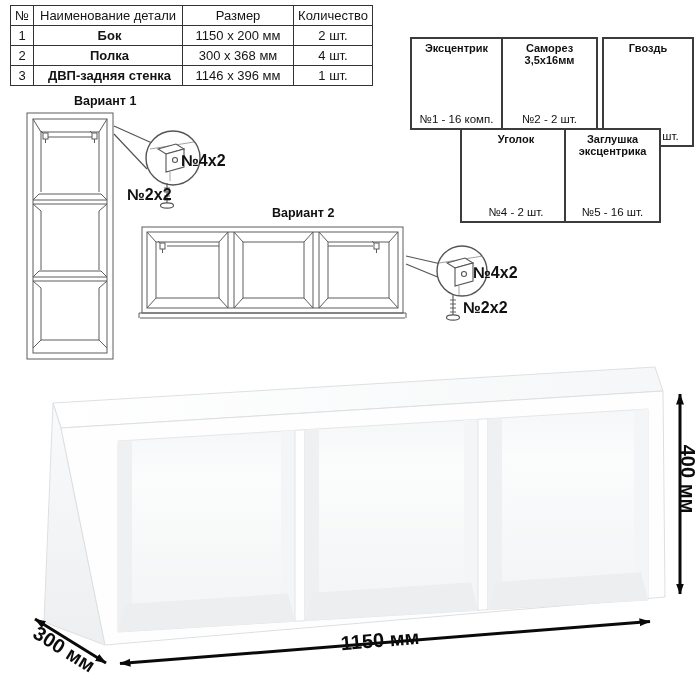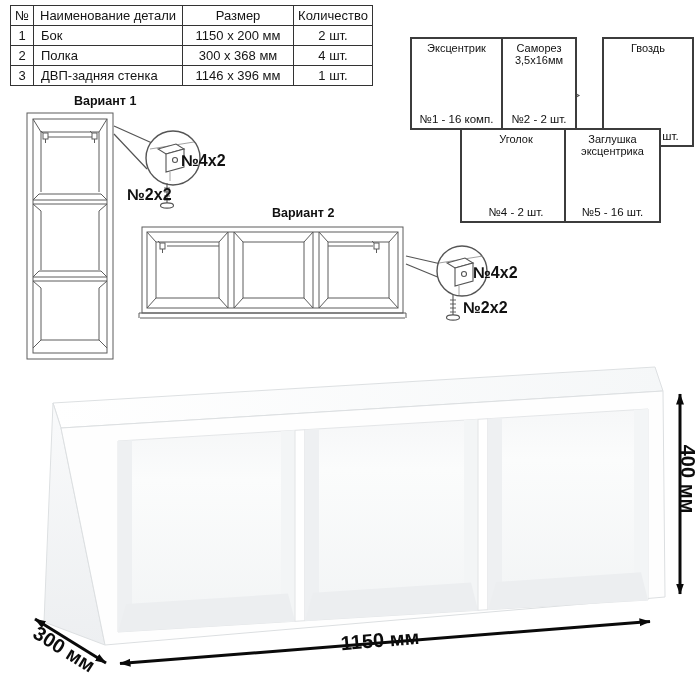--- a/index.html
+++ b/index.html
@@ -10,7 +10,7 @@
   table.parts{position:absolute;left:10px;top:5px;border-collapse:collapse;table-layout:fixed;}
   table.parts td{border:1px solid #333;font-size:13px;color:#141414;height:19px;
                  padding:0 4px;text-align:center;white-space:nowrap;overflow:hidden;}
-  table.parts td.name{text-align:left;padding-left:7px;}
+  table.parts td.name{text-align:center;padding-left:7px;font-weight:bold;}
 
   
   .hw-cell{position:absolute;border:2px solid #3c3c3c;box-sizing:border-box;

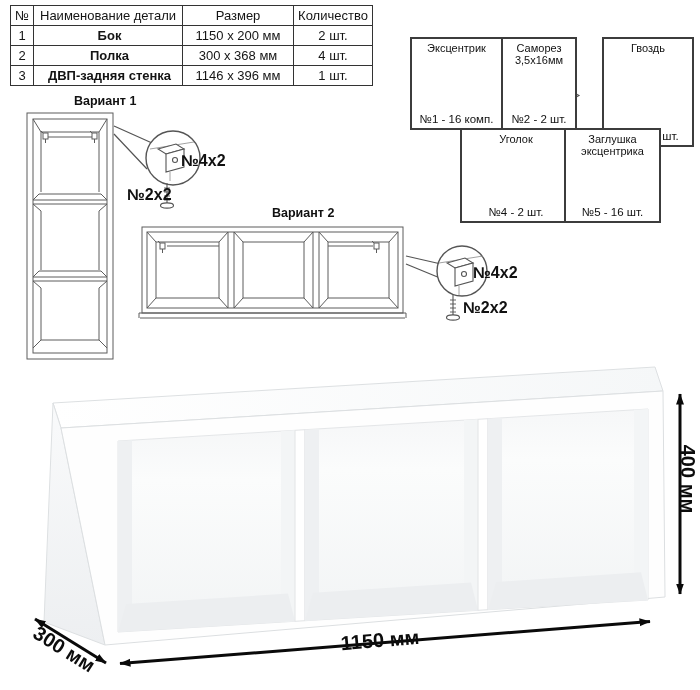--- a/index.html
+++ b/index.html
@@ -15,7 +15,7 @@
   
   .hw-cell{position:absolute;border:2px solid #3c3c3c;box-sizing:border-box;
            text-align:center;background:#fff;}
-  .hw-title{font-weight:normal;font-size:11px;line-height:12px;margin-top:3px;color:#111;}
+  .hw-title{font-weight:bold;font-size:11px;line-height:12px;margin-top:3px;color:#111;}
   .hw-count{position:absolute;bottom:3px;left:0;width:100%;font-weight:normal;
             font-size:11.5px;color:#111;}
 

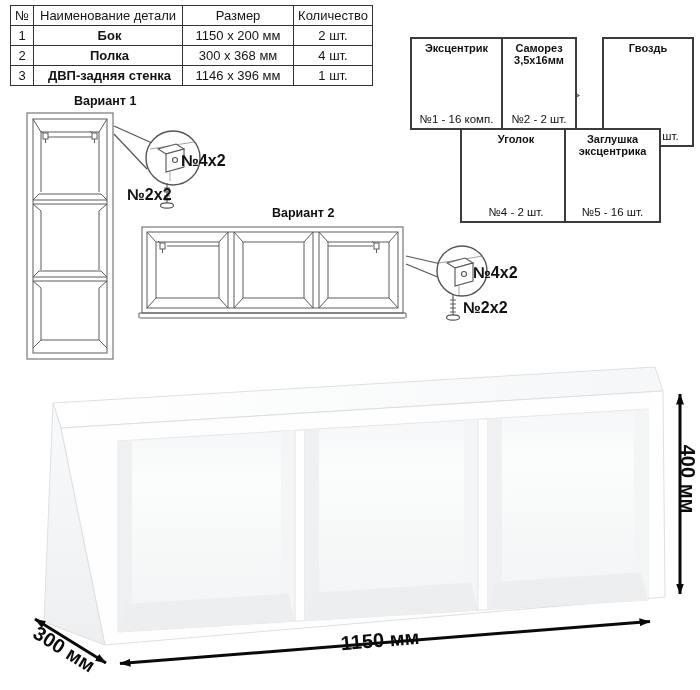--- a/index.html
+++ b/index.html
@@ -244,7 +244,7 @@
     <div class="hw-title">Эксцентрик</div>
     <div class="hw-count">№1 - 16 комп.</div>
   </div>
-  <div class="hw-cell" style="left:501px;top:37px;width:76px;height:93px;">
+  <div class="hw-cell" style="left:501px;top:37px;width:97px;height:93px;">
     <div class="hw-title">Саморез 3,5х16мм</div>
     <div class="hw-count">№2 - 2 шт.</div>
   </div>

